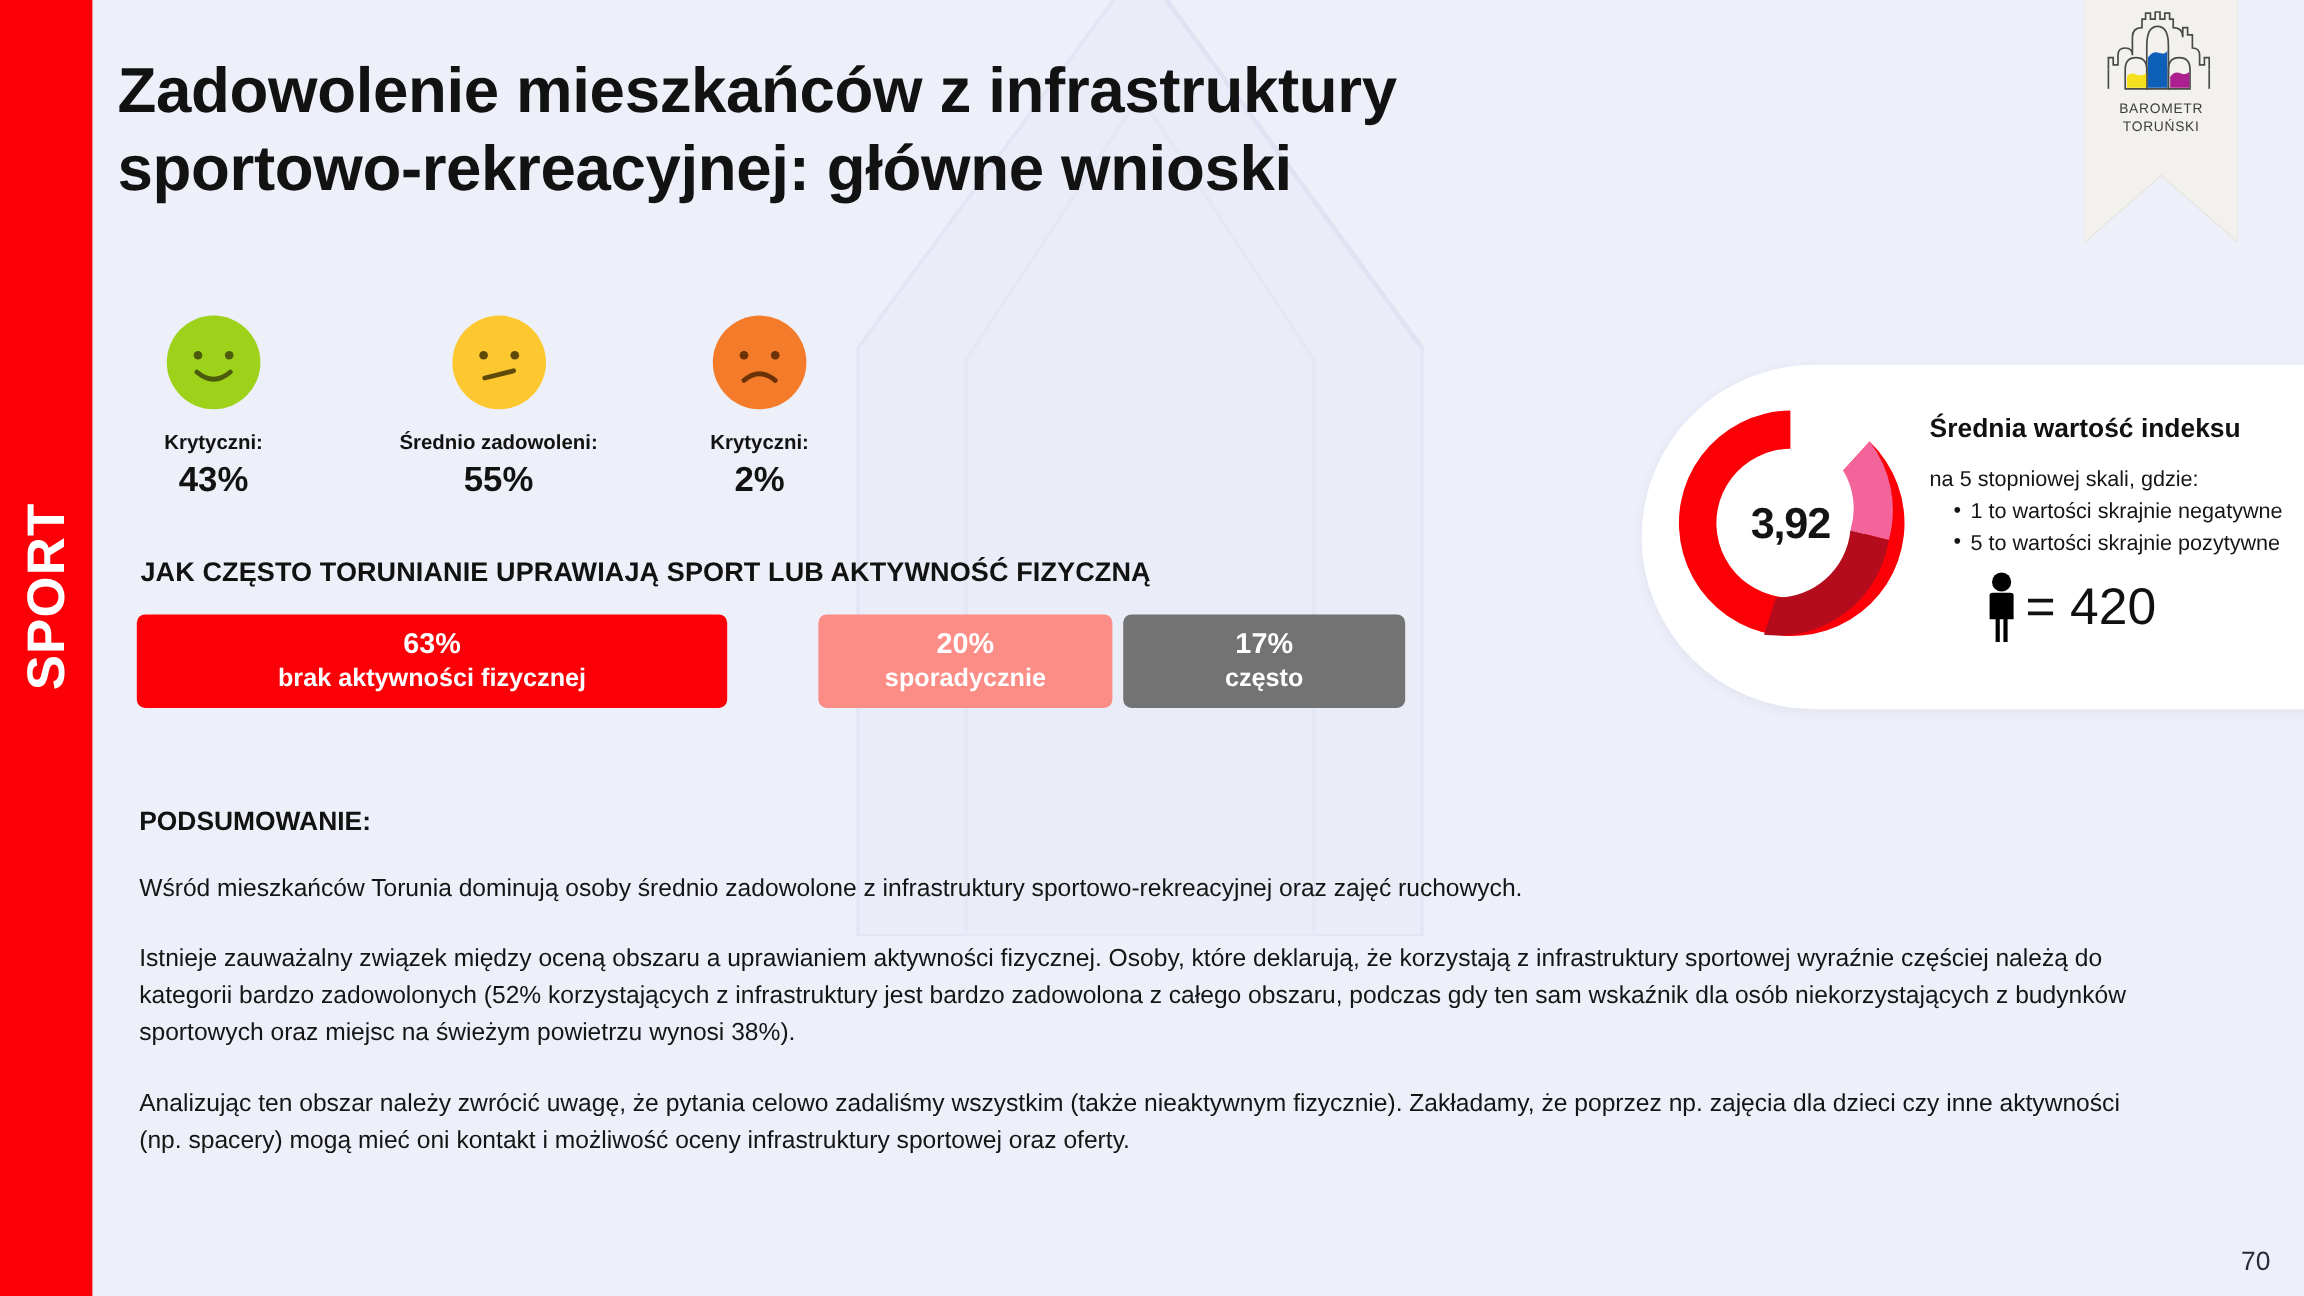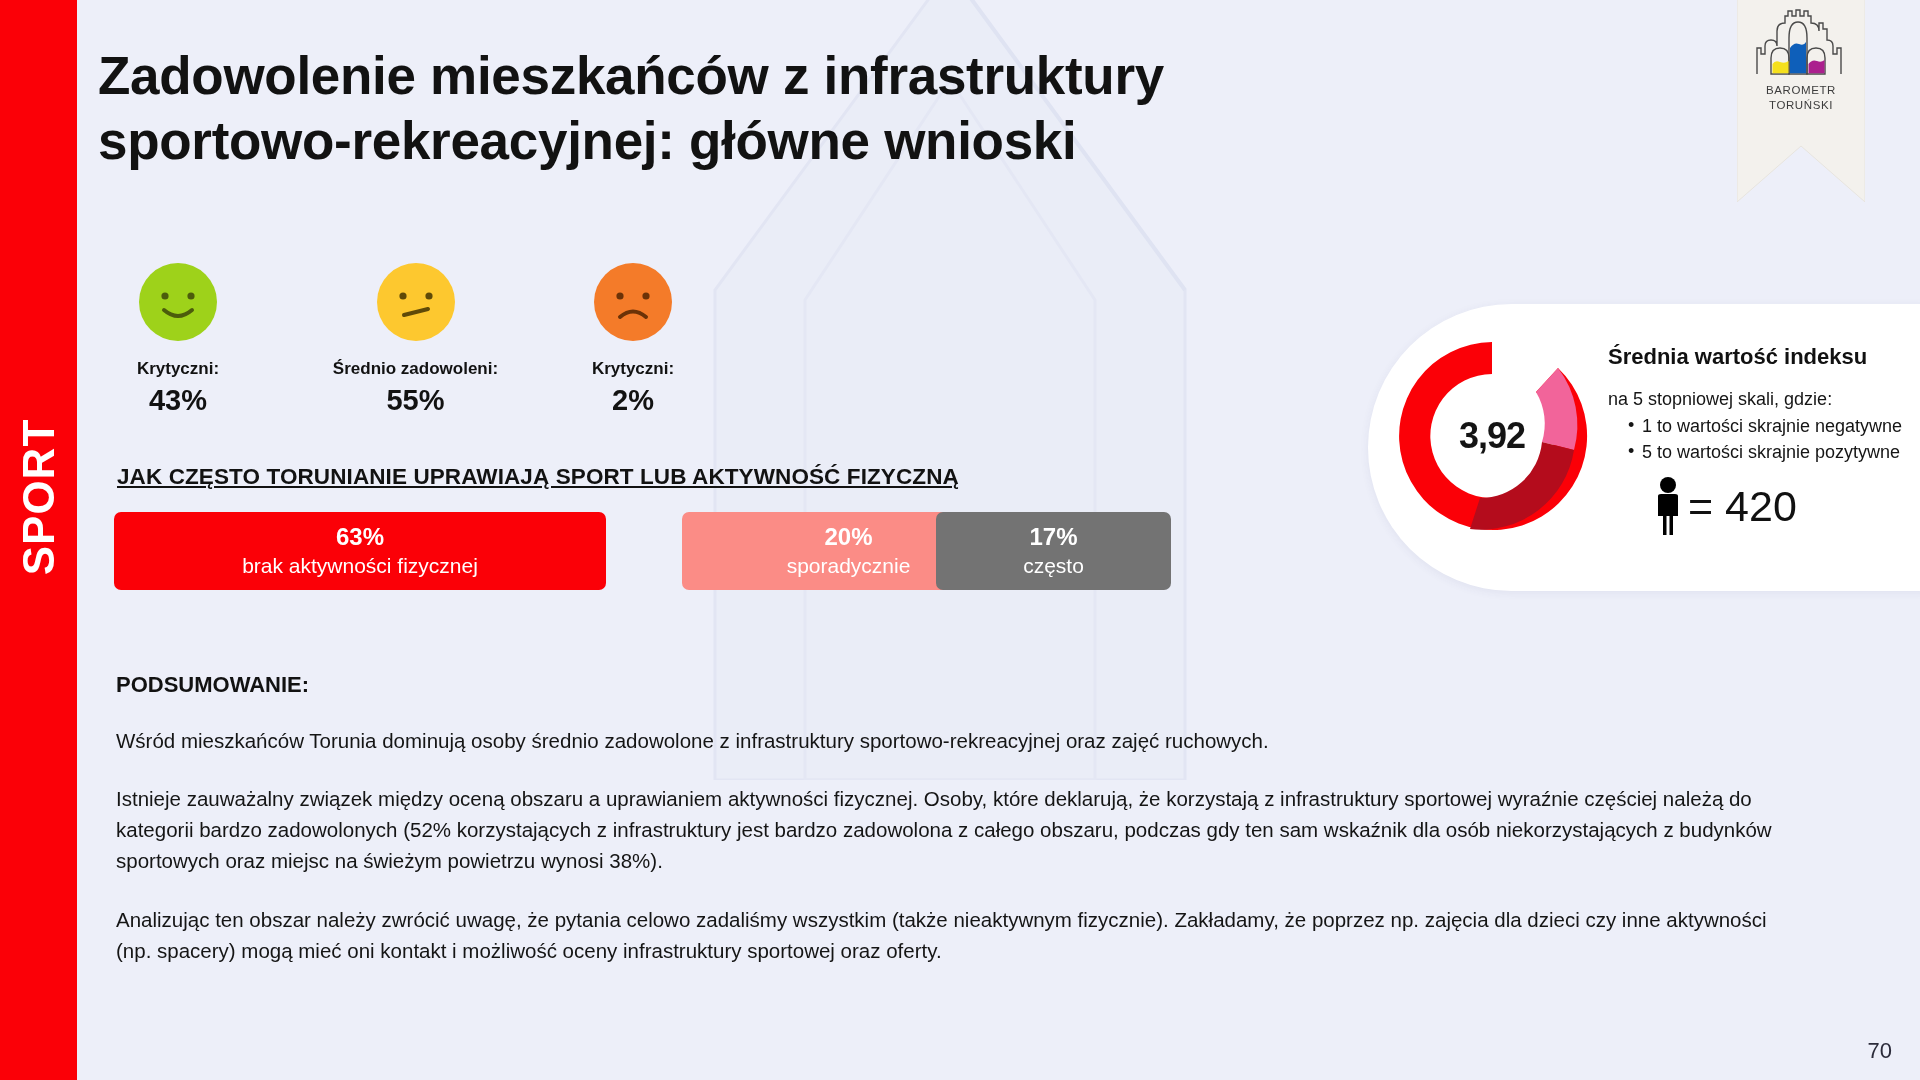--- a/index.html
+++ b/index.html
@@ -46,7 +46,7 @@
   
   .chart-title{
     position:absolute;left:117px;top:464px;
-    font-size:22.5px;font-weight:700;color:#121212;letter-spacing:0.1px;white-space:nowrap;text-decoration:underline;
+    font-size:22.5px;font-weight:700;color:#121212;letter-spacing:0.1px;white-space:nowrap;
   }
   .bars{position:absolute;left:114px;top:512px;height:78px;width:1065px;}
   .bar{

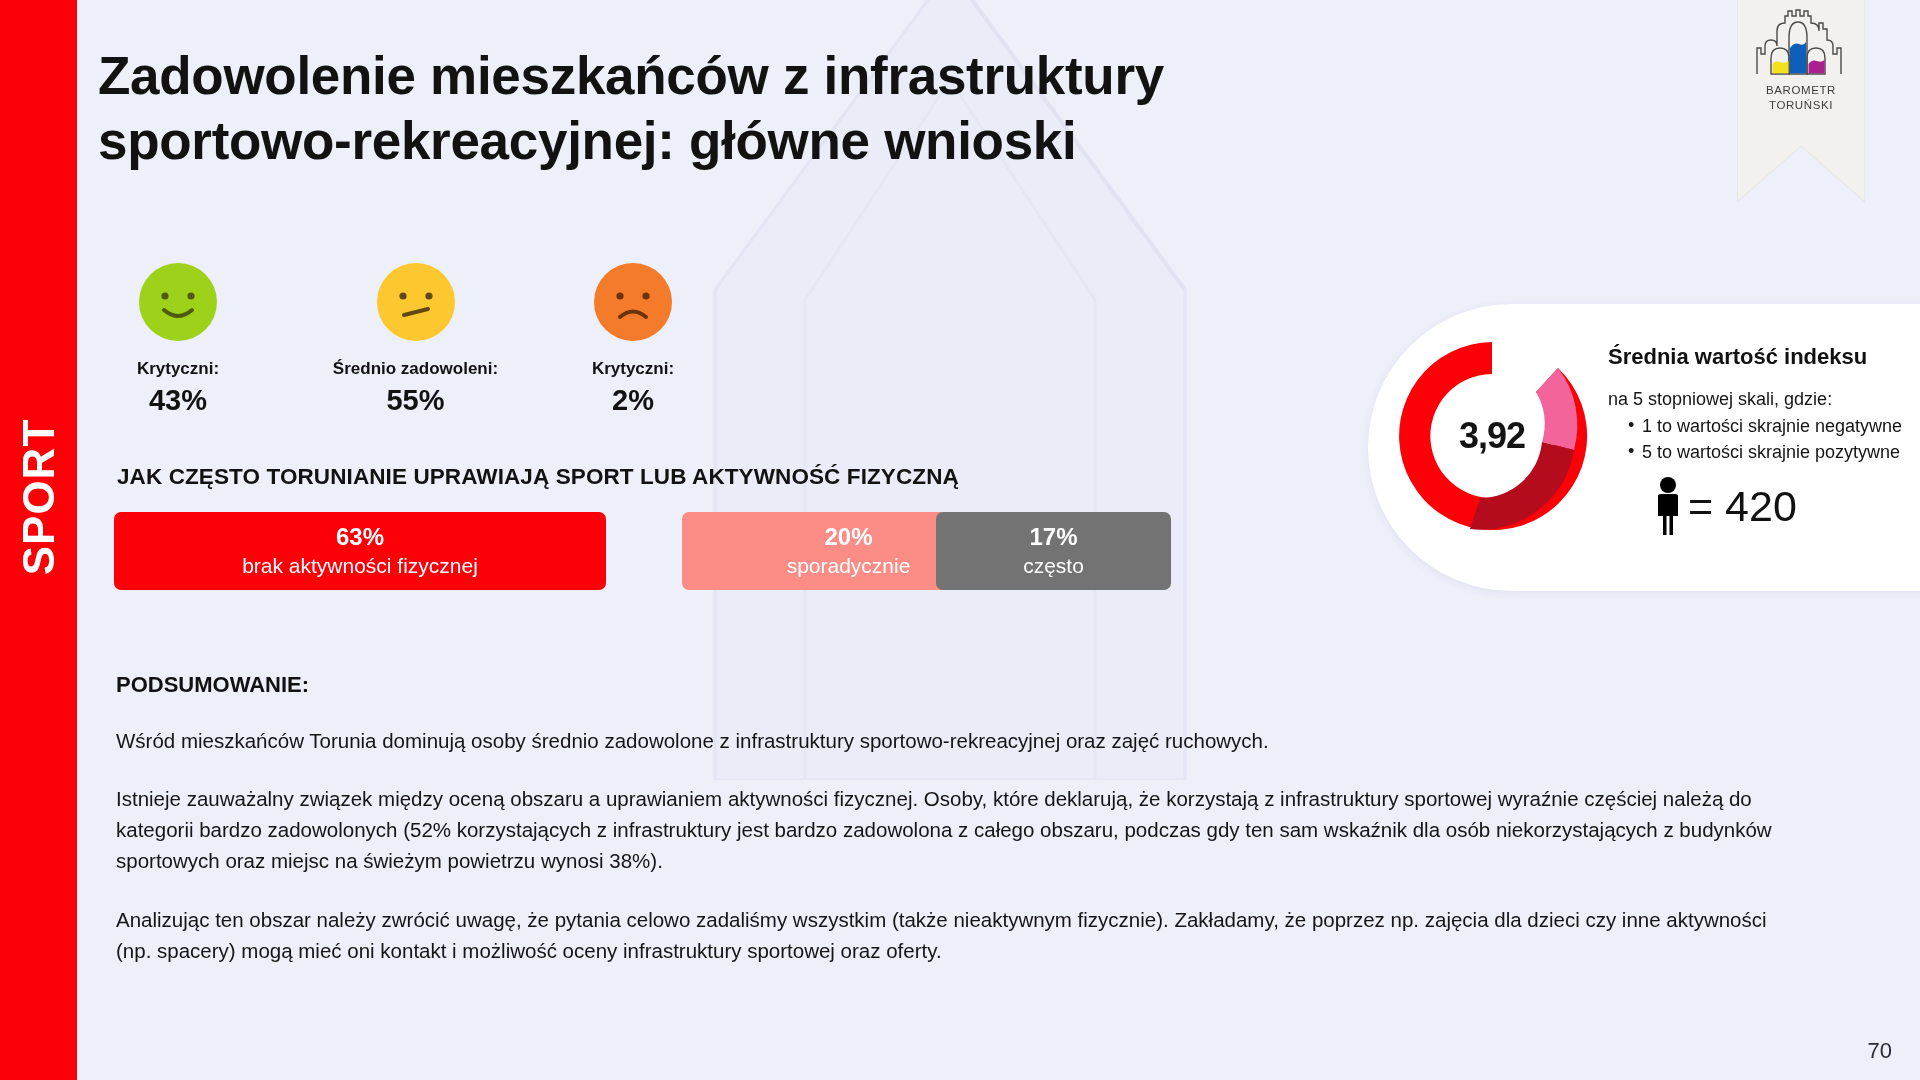--- a/index.html
+++ b/index.html
@@ -166,7 +166,7 @@
       <div class="lbl">brak aktywności fizycznej</div>
     </div>
 
-    <div class="bar" style="left:568px;width:245px;background:#fb8c86;padding-left:44px;">
+    <div class="bar" style="left:568px;width:245px;background:#fb8c86;">
       <div class="pct">20%</div>
       <div class="lbl">sporadycznie</div>
     </div>

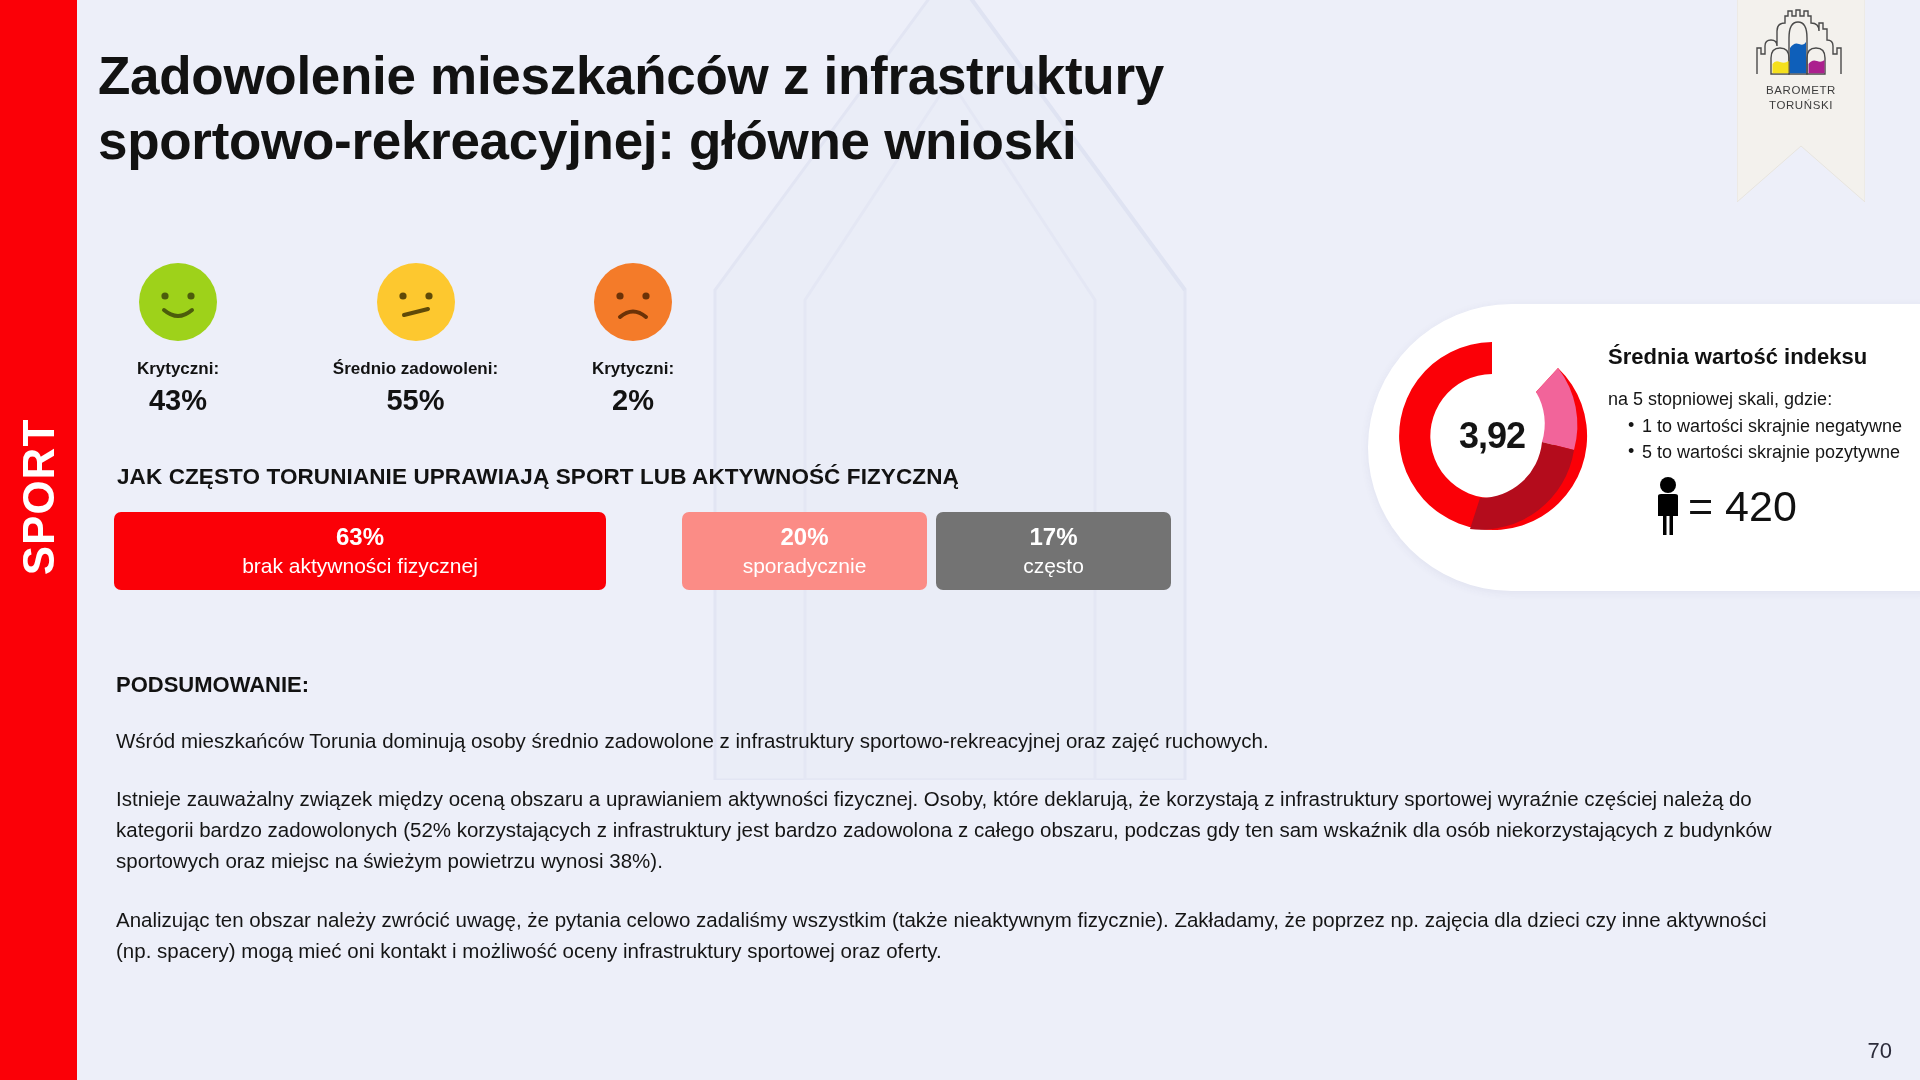--- a/index.html
+++ b/index.html
@@ -55,7 +55,7 @@
     color:#ffffff;
   }
   .bar .pct{font-size:24px;font-weight:700;line-height:1.05;}
-  .bar .lbl{font-size:21px;font-weight:400;line-height:1.15;margin-top:5px;}
+  .bar .lbl{font-size:21px;font-weight:700;line-height:1.15;margin-top:5px;}
 
   
   .sum-head{position:absolute;left:116px;top:672px;font-size:22px;font-weight:700;color:#121212;}

